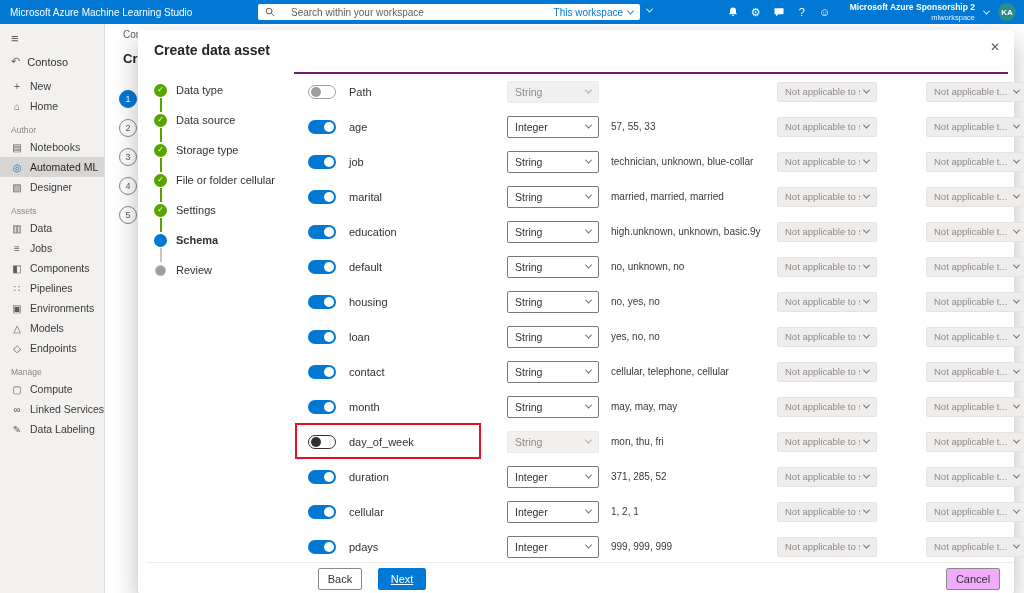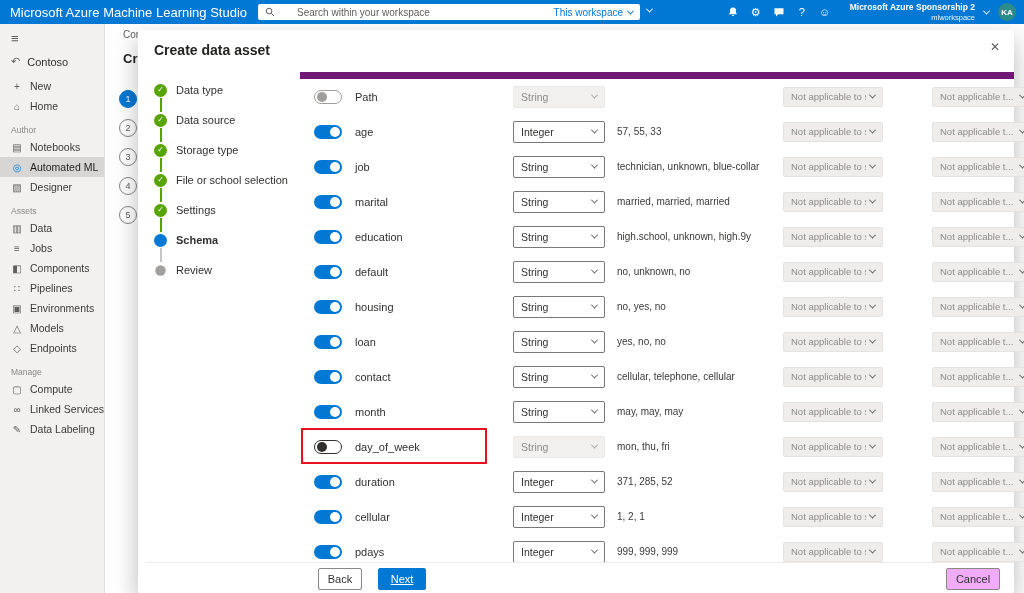--- a/index.html
+++ b/index.html
@@ -8,7 +8,7 @@
 
   
   .topbar { position:absolute; left:0; top:0; width:1024px; height:24px; background:#0078d4; color:#fff; display:flex; align-items:center; z-index:40; }
-  .tb-title { font-size:13px; padding-left:10px; white-space:nowrap; }
+  .tb-title { font-size:10px; padding-left:10px; white-space:nowrap; }
   .searchbox { position:absolute; left:258px; top:4px; width:382px; height:16px; background:#fff; border-radius:2px; display:flex; align-items:center; padding:0 7px; gap:22px; }
   .searchbox .ph { color:#605e5c; font-size:10px; flex:1; white-space:nowrap; overflow:hidden; }
   .searchbox .scope { color:#0078d4; font-size:10px; white-space:nowrap; display:flex; align-items:center; gap:5px; }

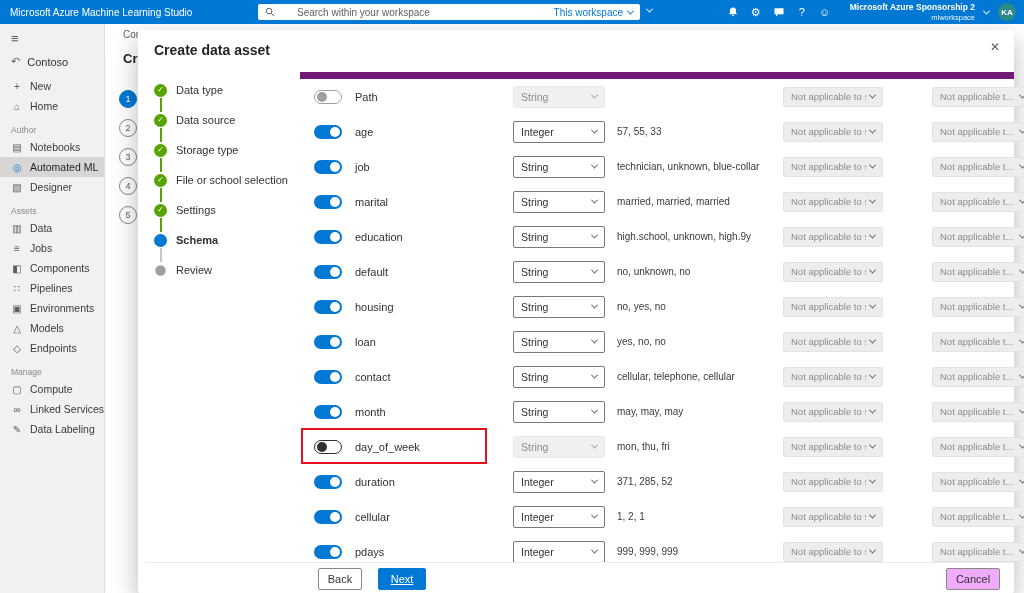--- a/index.html
+++ b/index.html
@@ -9,7 +9,7 @@
   
   .topbar { position:absolute; left:0; top:0; width:1024px; height:24px; background:#0078d4; color:#fff; display:flex; align-items:center; z-index:40; }
   .tb-title { font-size:10px; padding-left:10px; white-space:nowrap; }
-  .searchbox { position:absolute; left:258px; top:4px; width:382px; height:16px; background:#fff; border-radius:2px; display:flex; align-items:center; padding:0 7px; gap:22px; }
+  .searchbox { position:absolute; left:258px; top:4px; width:382px; height:16px; background:#fff; border-radius:2px; display:flex; align-items:center; padding:0 7px; gap:16px; }
   .searchbox .ph { color:#605e5c; font-size:10px; flex:1; white-space:nowrap; overflow:hidden; }
   .searchbox .scope { color:#0078d4; font-size:10px; white-space:nowrap; display:flex; align-items:center; gap:5px; }
   .chev { width:5px; height:5px; border-right:1.3px solid currentColor; border-bottom:1.3px solid currentColor; transform:rotate(45deg) translate(-1px,-1px); display:inline-block; flex:0 0 auto; }

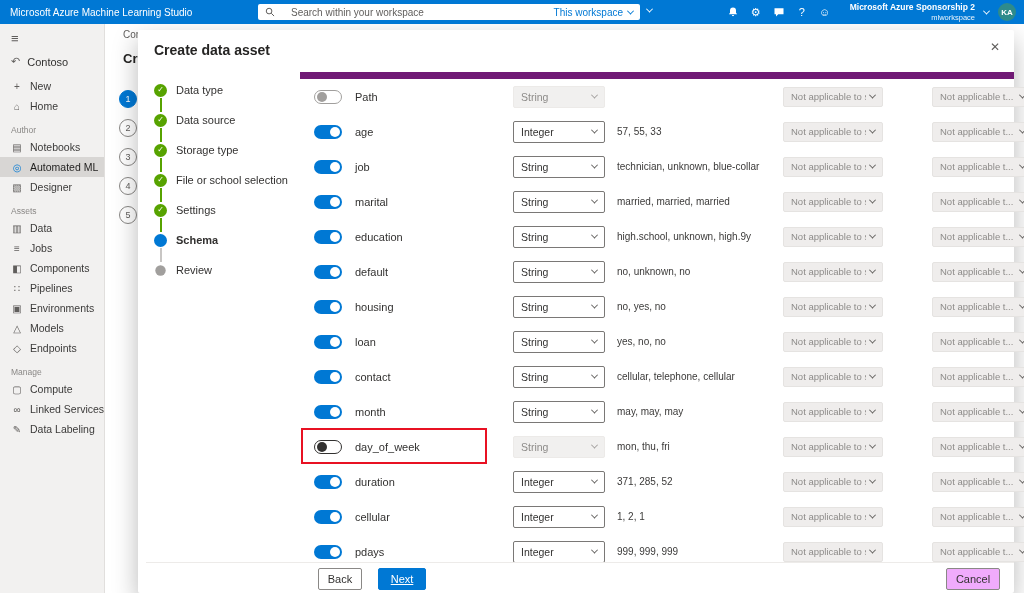--- a/index.html
+++ b/index.html
@@ -60,7 +60,7 @@
   .step-conn.todo { background:#c8c6c4; }
 
   
-  .schema-table { position:absolute; left:162px; top:42px; width:714px; border-top:7px solid #701a75; }
+  .schema-table { position:absolute; left:156px; top:42px; width:714px; border-top:2px solid #701a75; }
   .schema-row { display:flex; align-items:center; height:35px; position:relative; }
   .cell-toggle { width:55px; padding-left:14px; }
   .cell-name { width:158px; font-size:11px; color:#323130; white-space:nowrap; }

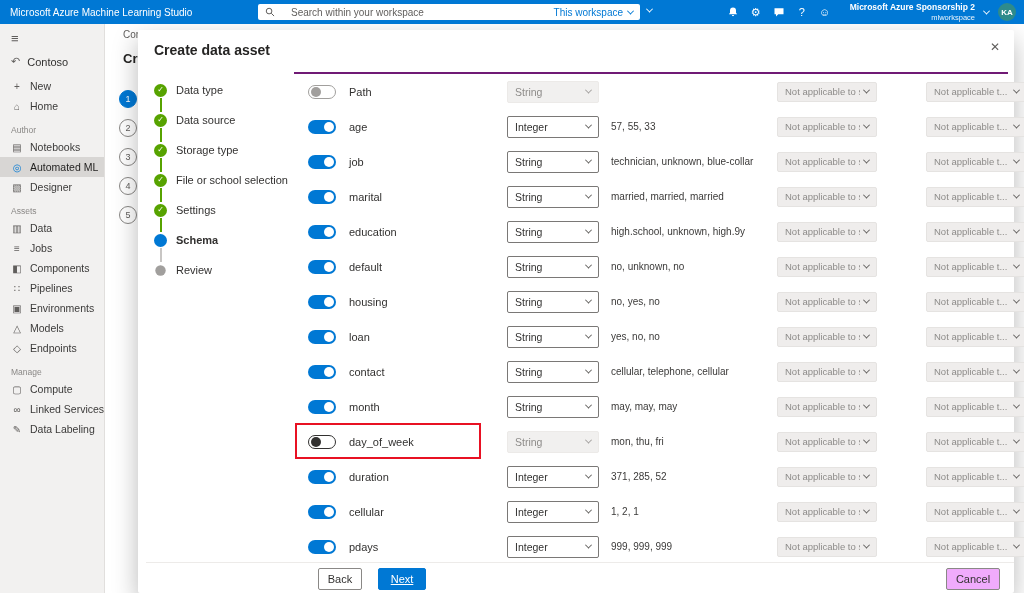--- a/index.html
+++ b/index.html
@@ -246,7 +246,7 @@
       <div class="step-conn done"></div>
       <div class="step">
         <span class="step-icon complete">✓</span>
-        <span class="step-label">File or school selection</span>
+        <span class="step-label">File or folder cellular</span>
       </div>
       <div class="step-conn done"></div>
       <div class="step">

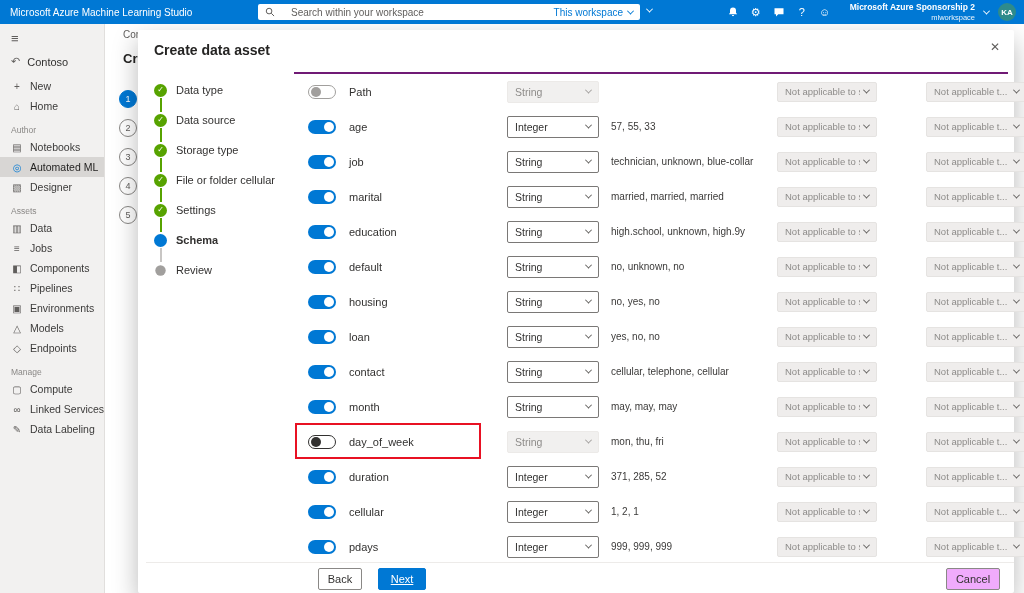--- a/index.html
+++ b/index.html
@@ -387,7 +387,7 @@
         <span class="chev"></span>
       </div>
     </div>
-    <div class="cell-examples">high.school, unknown, high.9y</div>
+    <div class="cell-examples">high.unknown, unknown, basic.9y</div>
     <div class="cell-f1">
       <div class="dropdown fmt-dd f1">
         <span class="dd-text">Not applicable to sel...</span>

